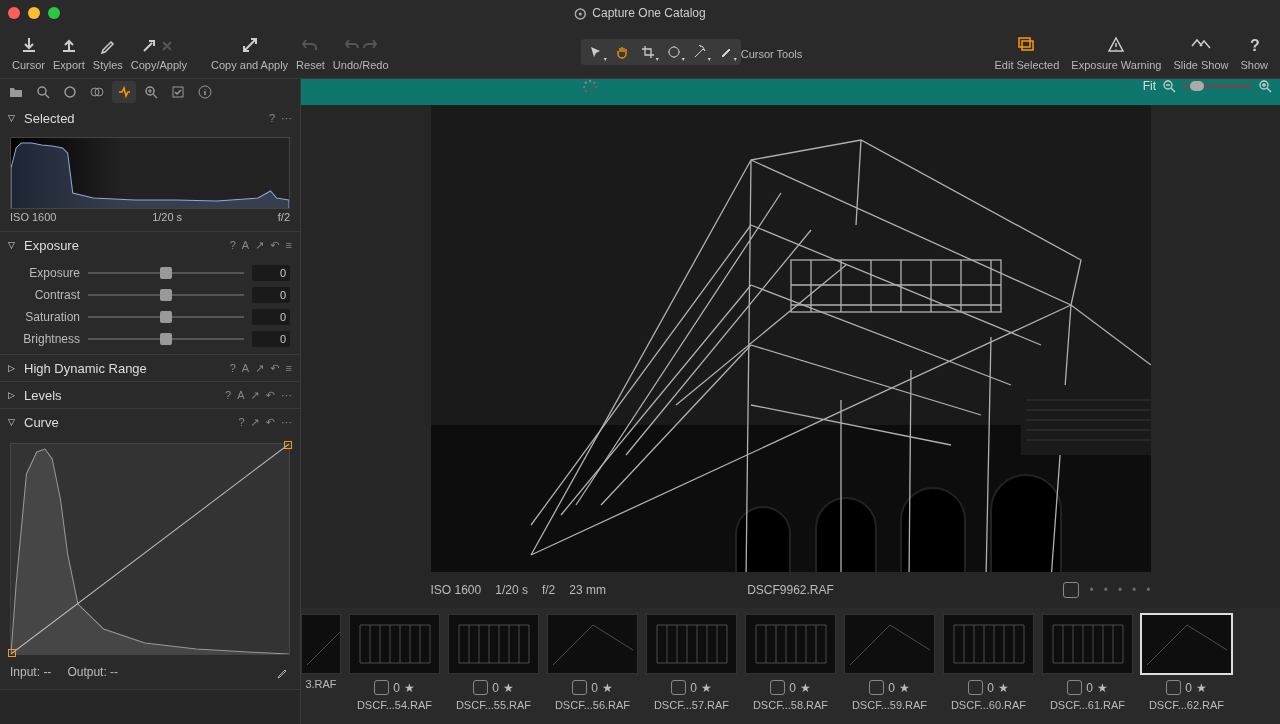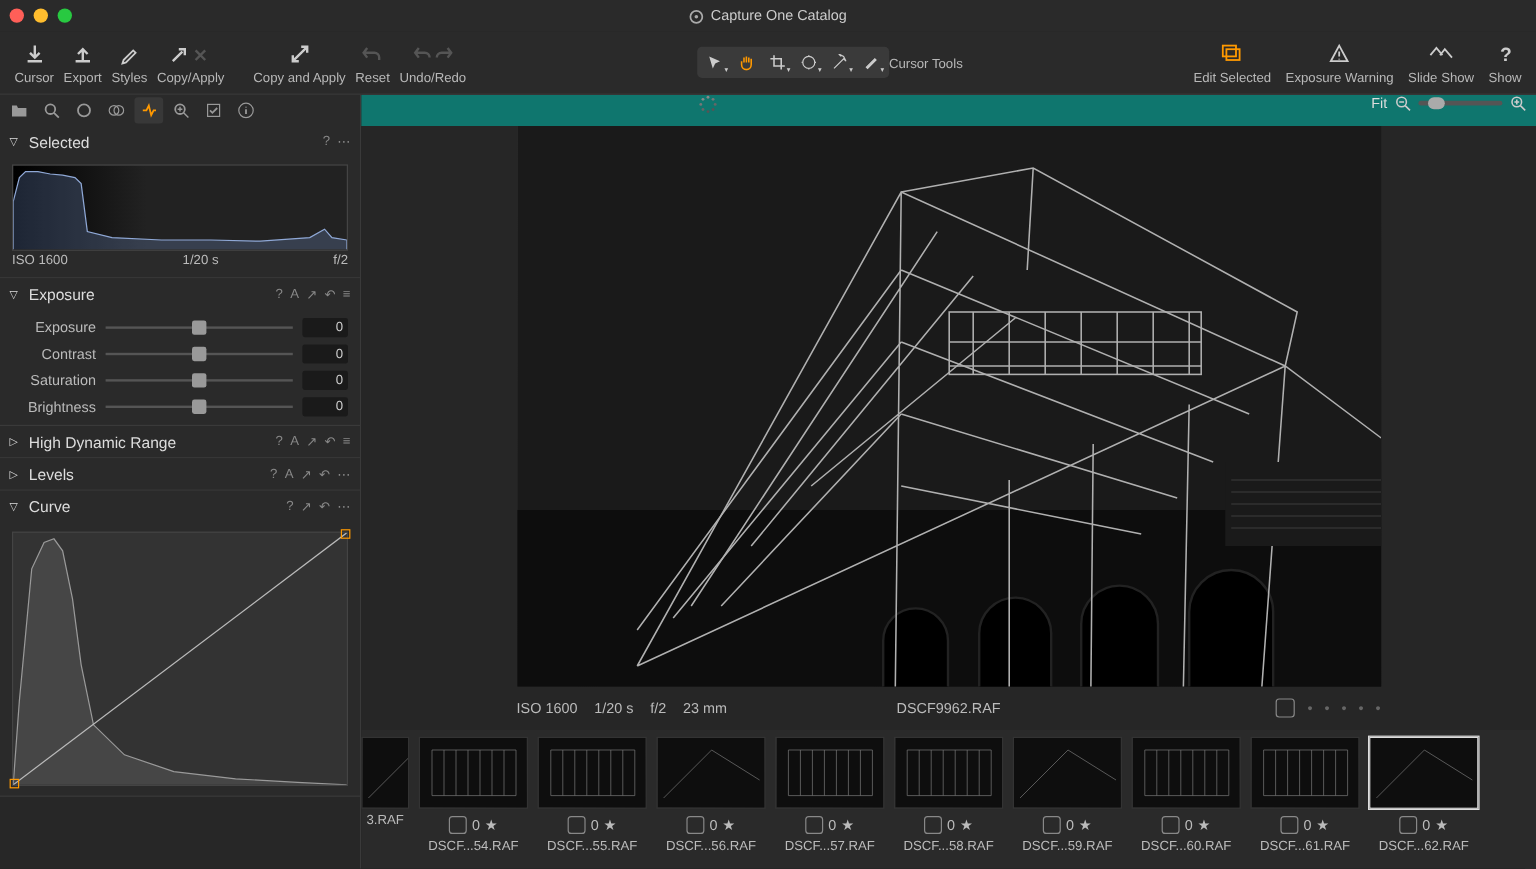--- a/index.html
+++ b/index.html
@@ -396,6 +396,15 @@
               <div class="corner" style="left:-3px;bottom:-3px"></div>
               <div class="corner" style="right:-3px;top:-3px"></div>
             </div>
+            <div class="curve-footer">
+              <span><span>Input:</span> <span>--</span></span>
+              <span><span>Output:</span> <span>--</span></span>
+              <span class="picker">
+                  <svg width="14" height="14">
+                    <path d="M3 11l6-6 1 1-6 6-2 1z" stroke="#aaa" fill="none"></path>
+                  </svg>
+                </span>
+            </div>
           </div>
         </div>
       </div>

